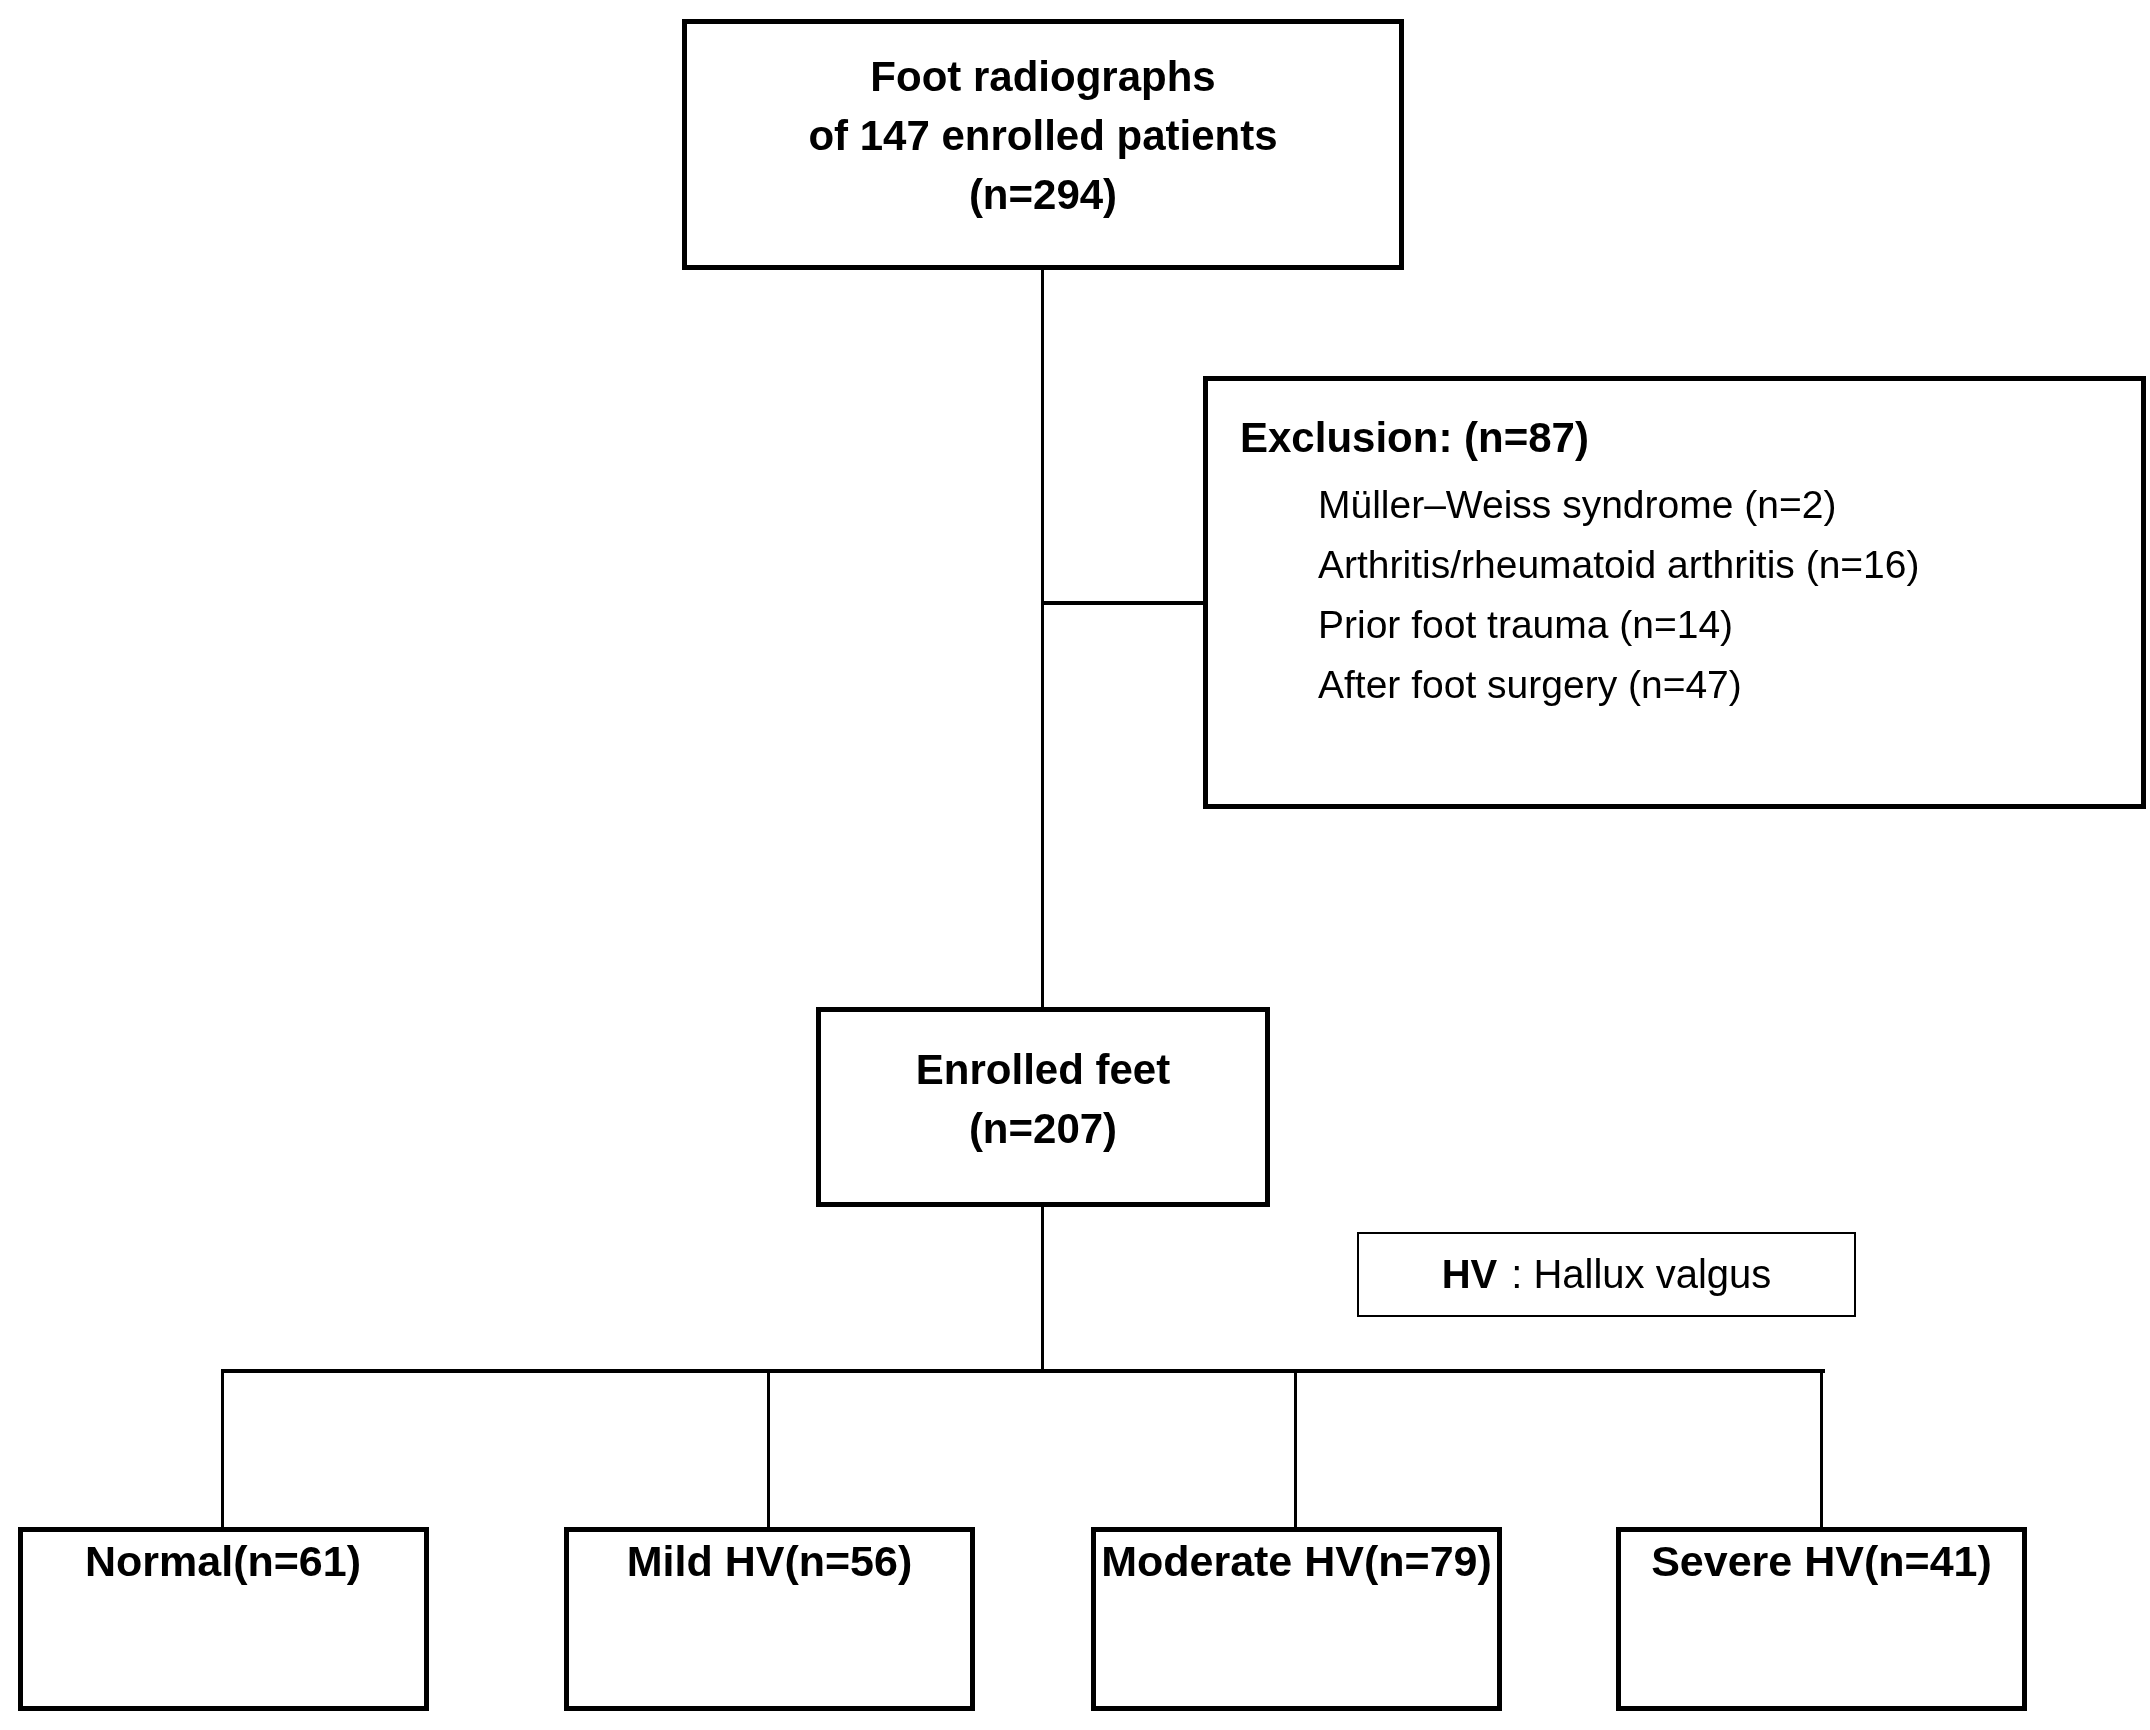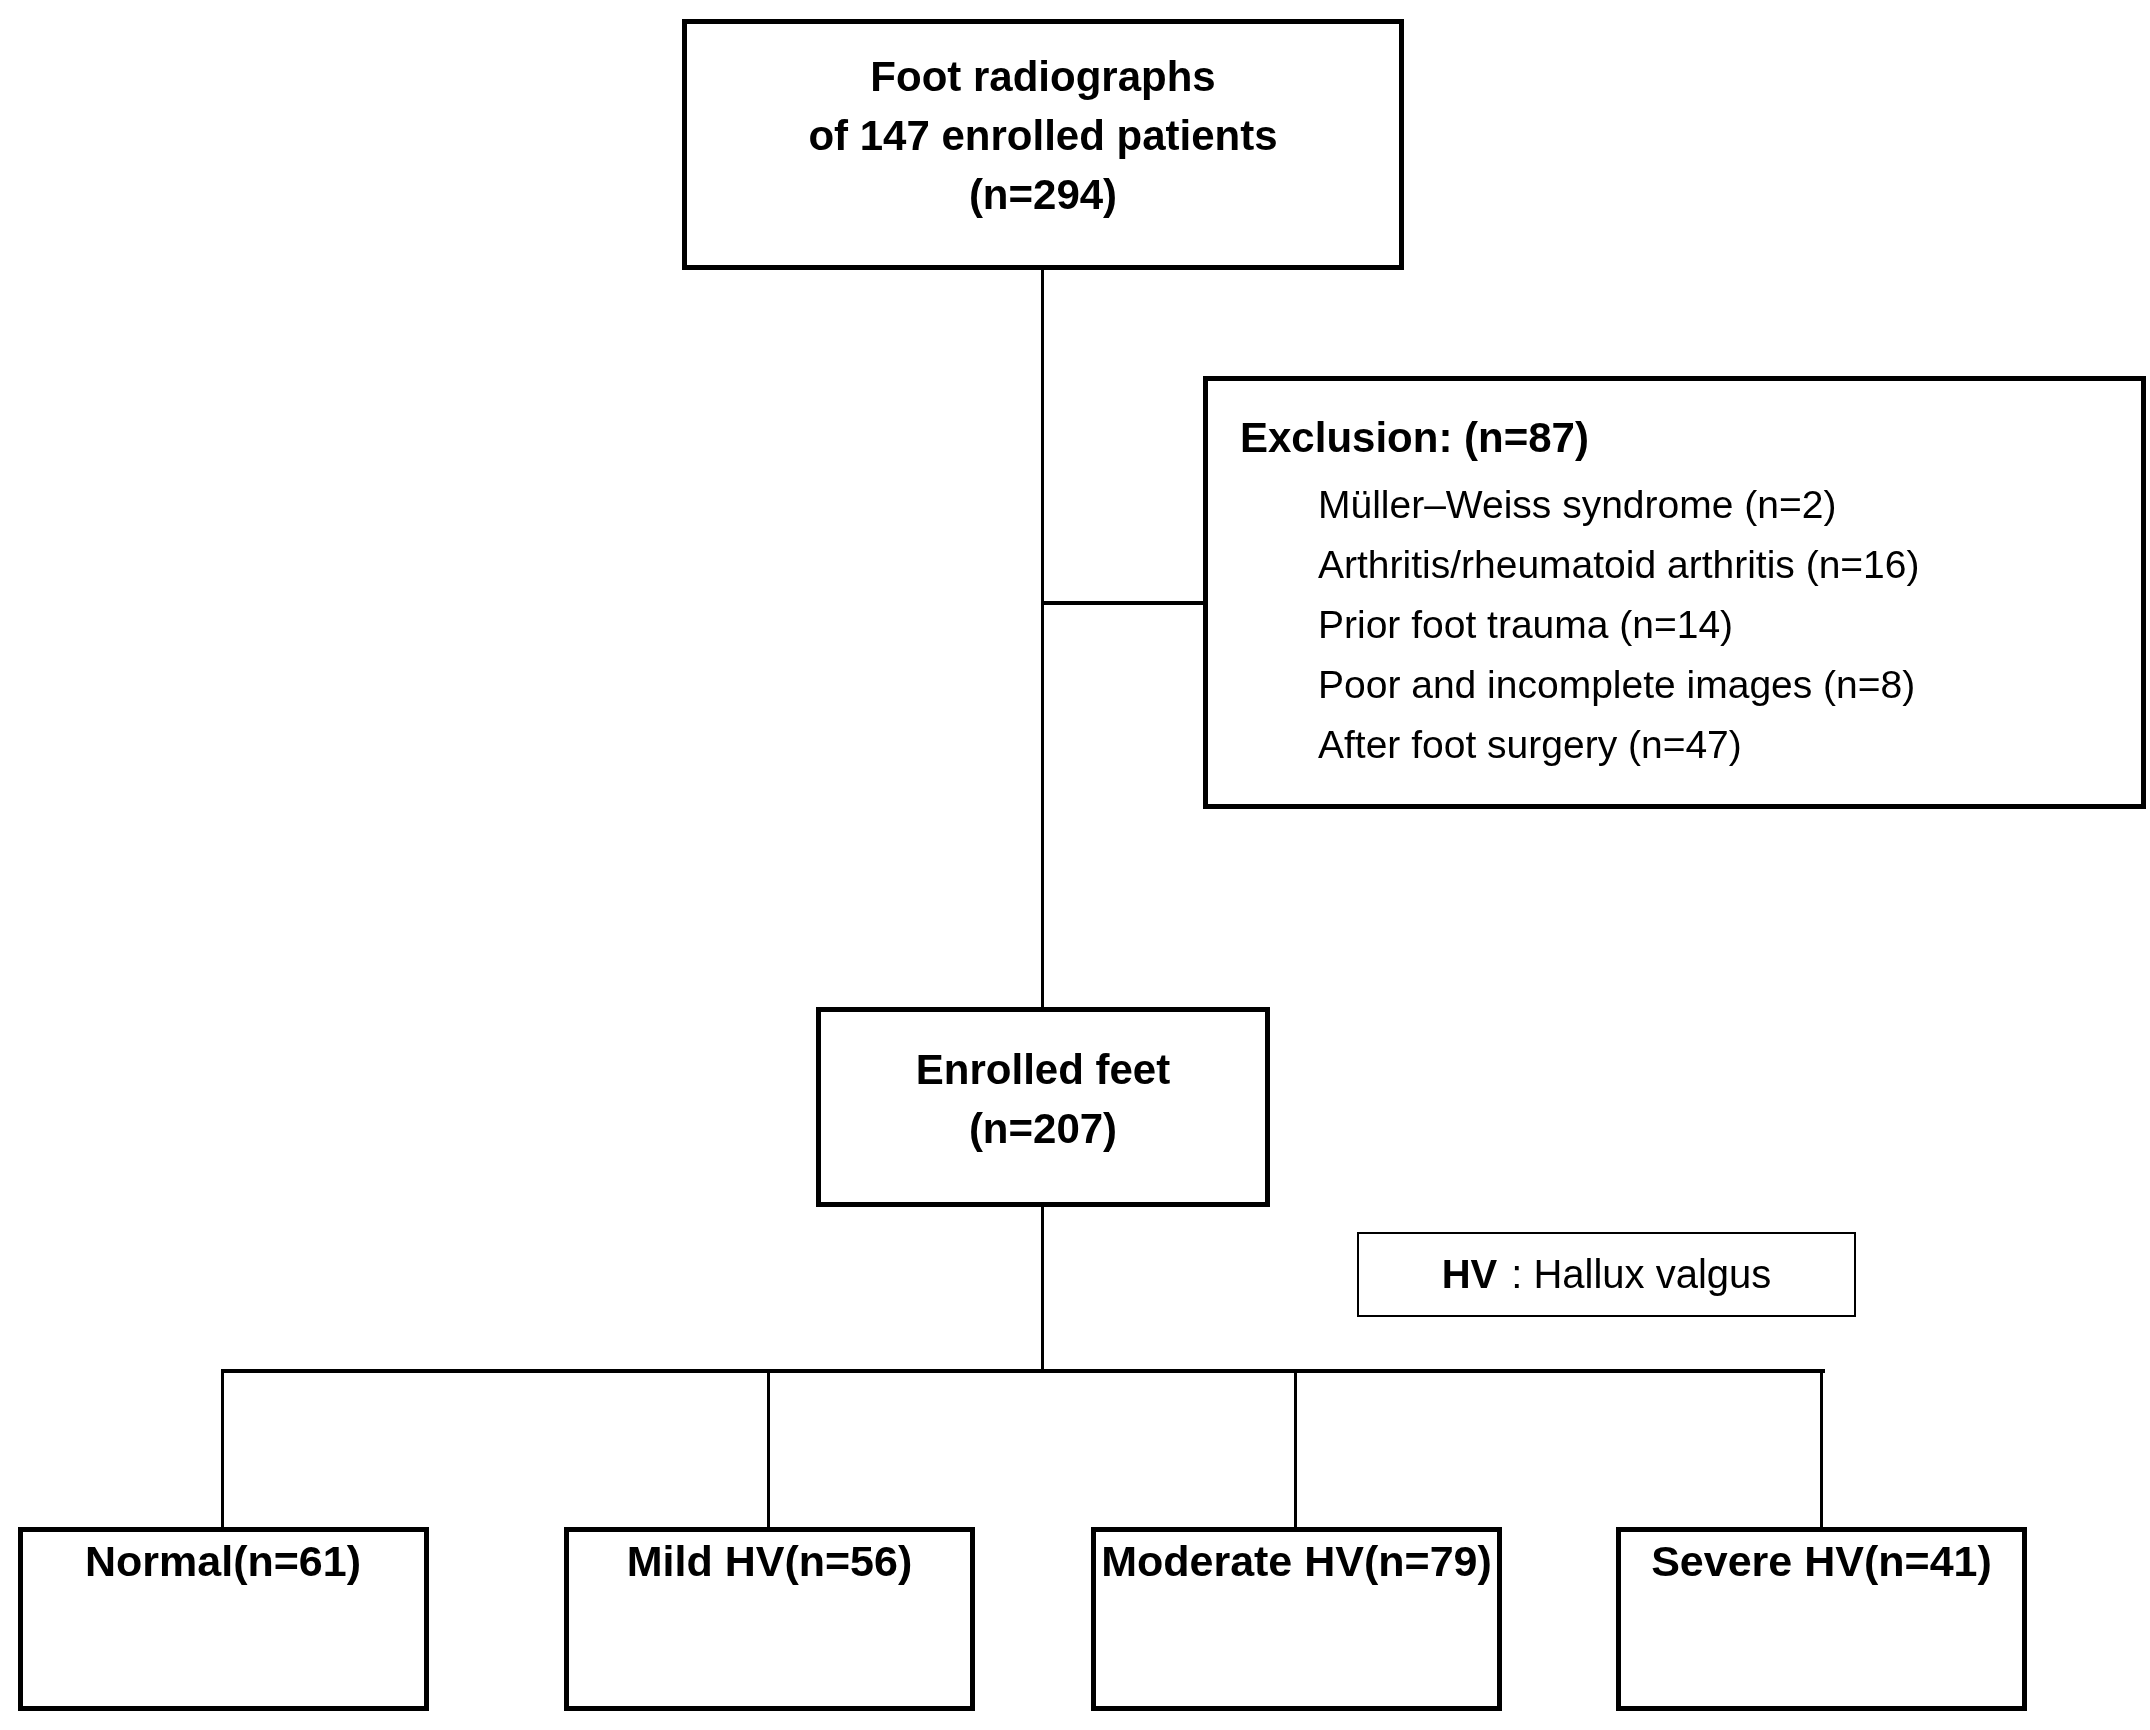--- a/index.html
+++ b/index.html
@@ -115,7 +115,6 @@
       <div class="exclusion-item">Müller–Weiss syndrome (n=2)</div>
       <div class="exclusion-item">Arthritis/rheumatoid arthritis (n=16)</div>
       <div class="exclusion-item">Prior foot trauma (n=14)</div>
-      <div class="exclusion-item">Poor and incomplete images (n=8)</div>
       <div class="exclusion-item">After foot surgery (n=47)</div>
     </div>
   </div>

